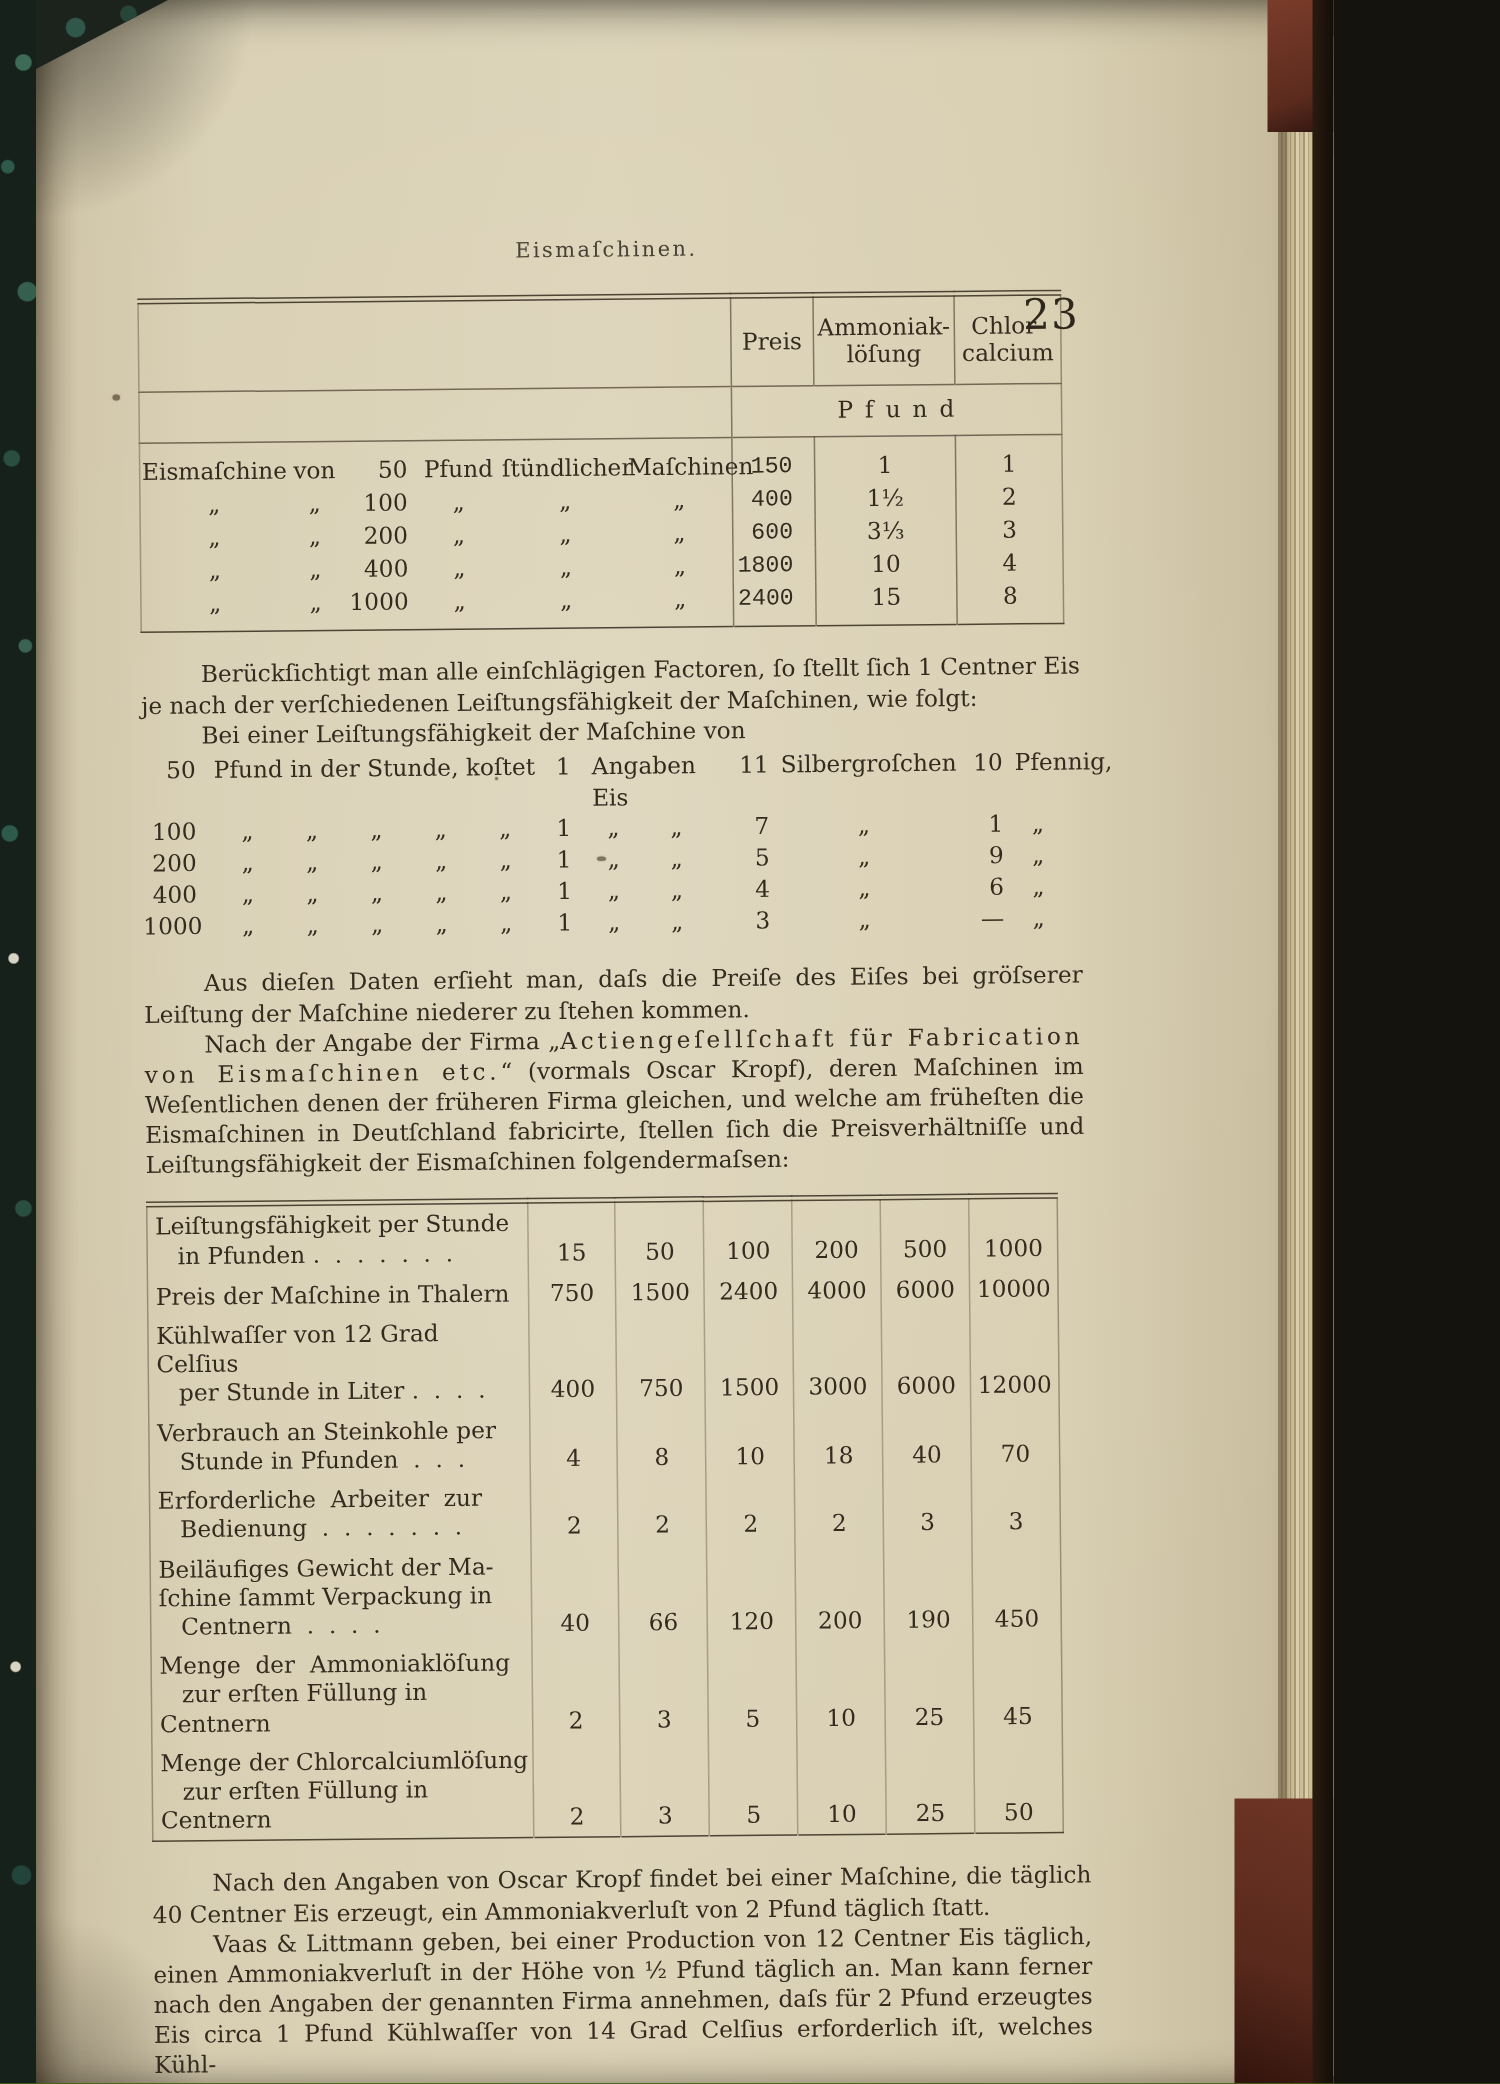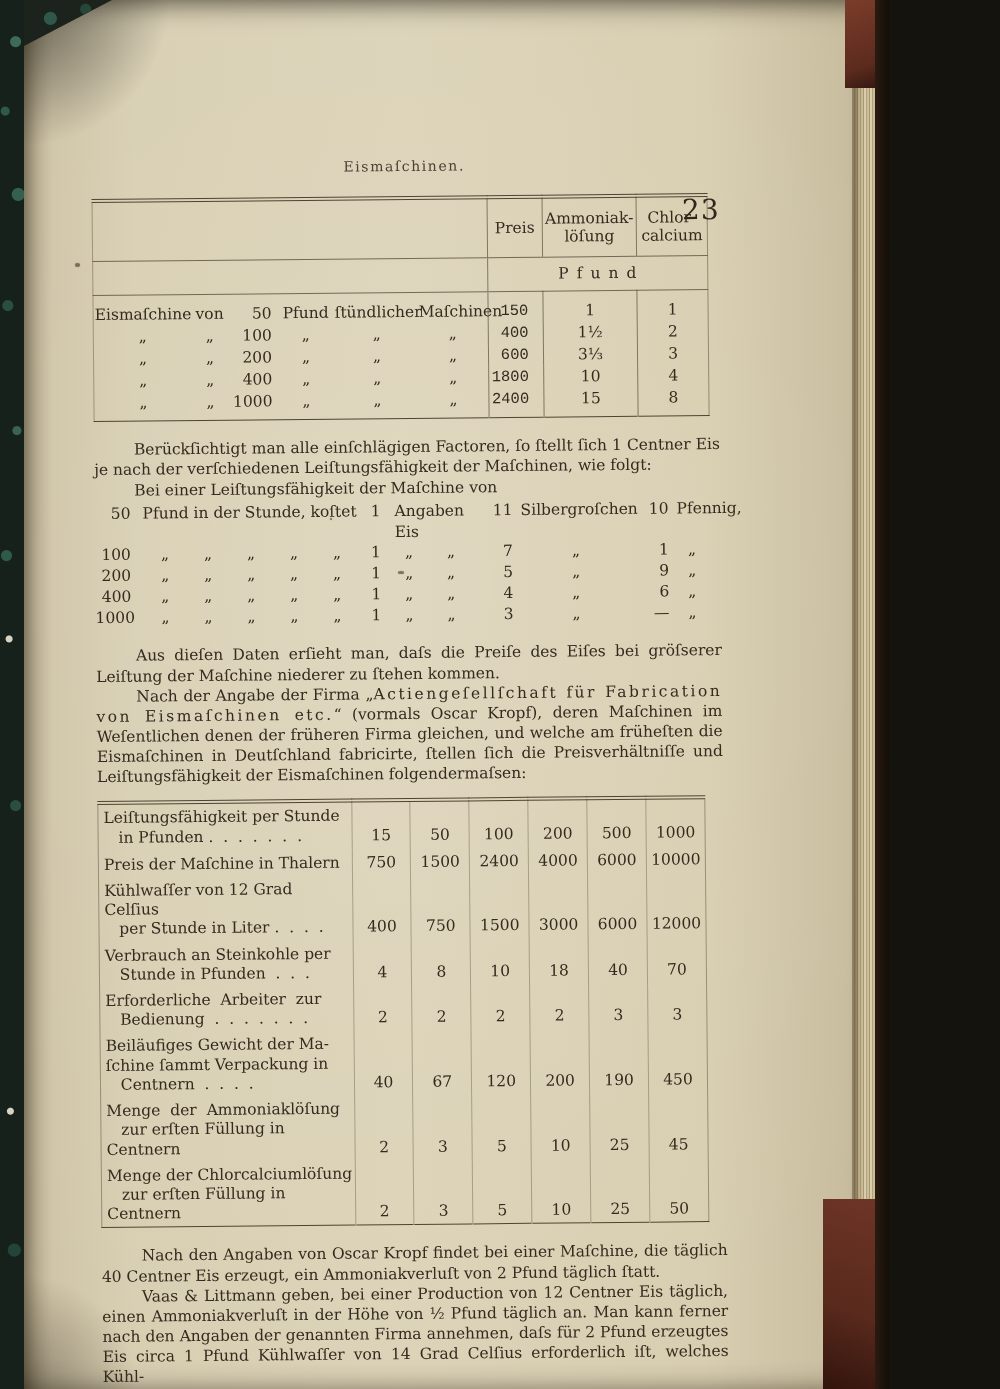--- a/index.html
+++ b/index.html
@@ -429,7 +429,7 @@
 ſchine ſammt Verpackung in
    Centnern  .  .  .  .</td>
             <td class="val">40</td>
-            <td class="val">67</td>
+            <td class="val">66</td>
             <td class="val">120</td>
             <td class="val">200</td>
             <td class="val">190</td>

